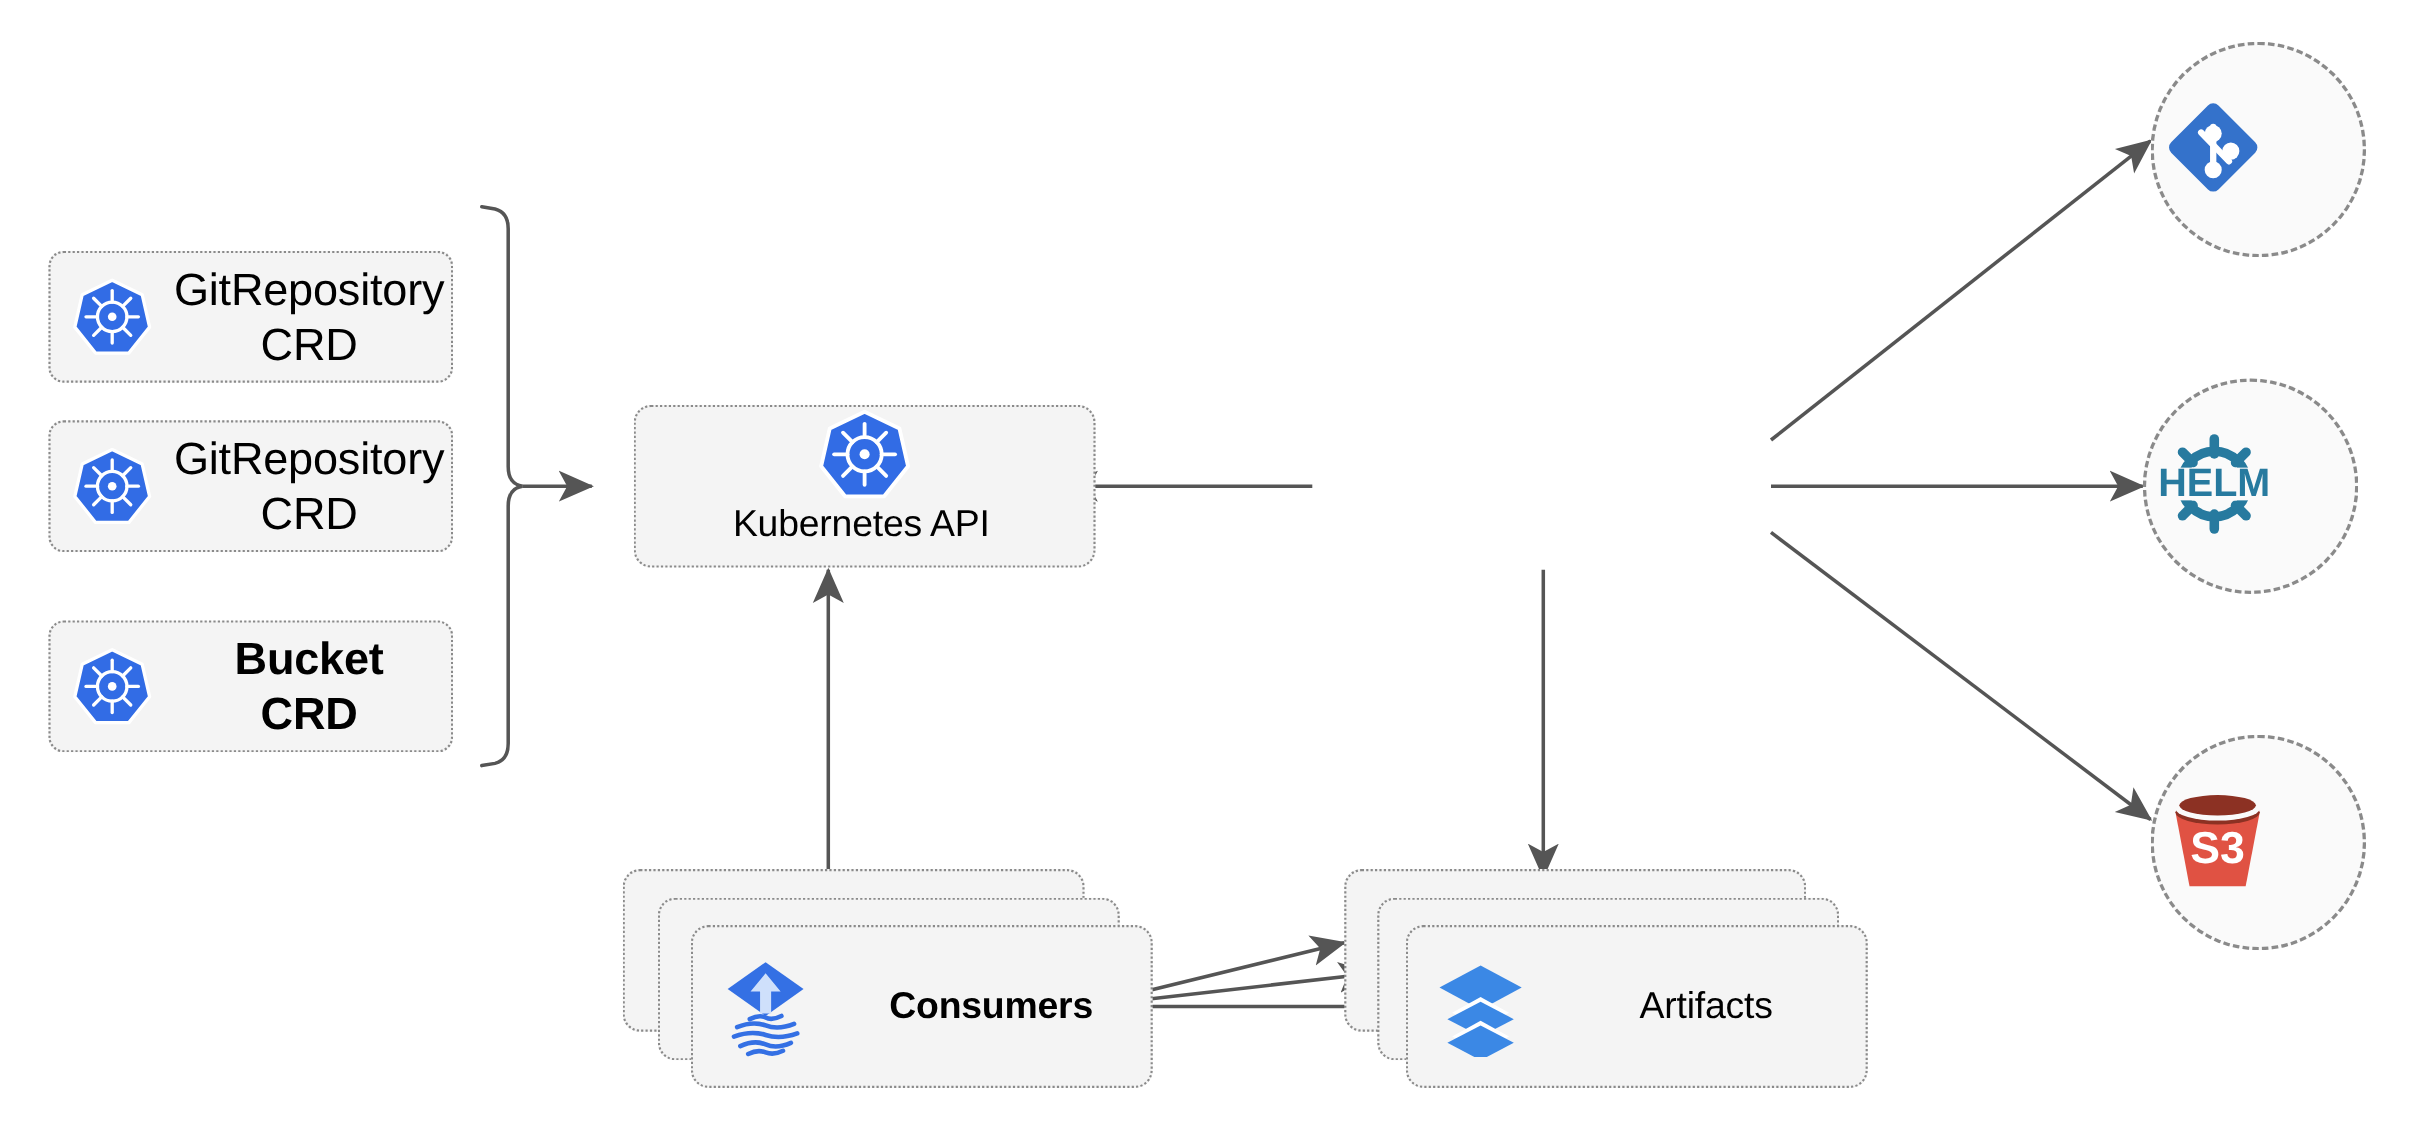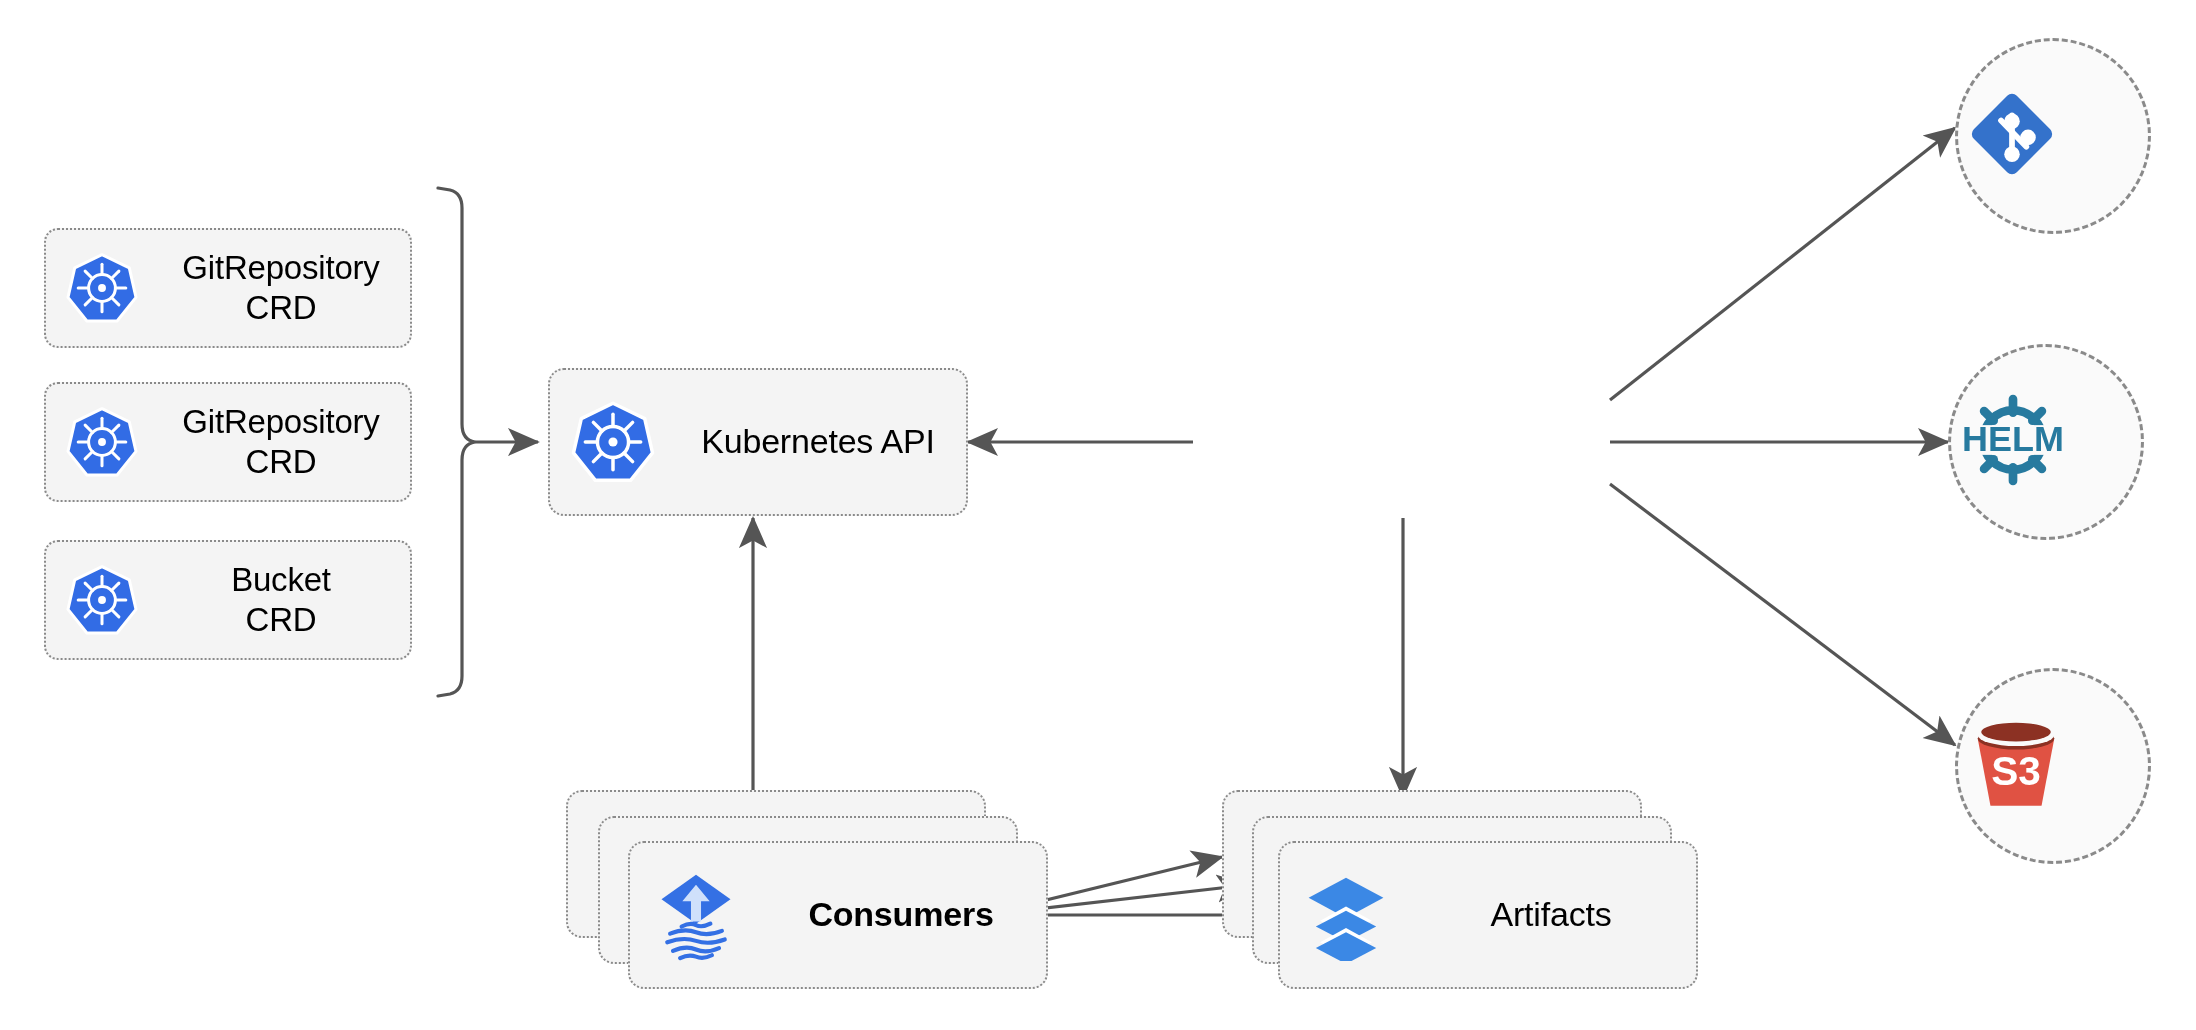--- a/index.html
+++ b/index.html
@@ -68,7 +68,7 @@
     padding-right: 6px;
   }
   .crd .node-label {
-    font-size: 33px;
+    font-size: 41px;
   }
 
   

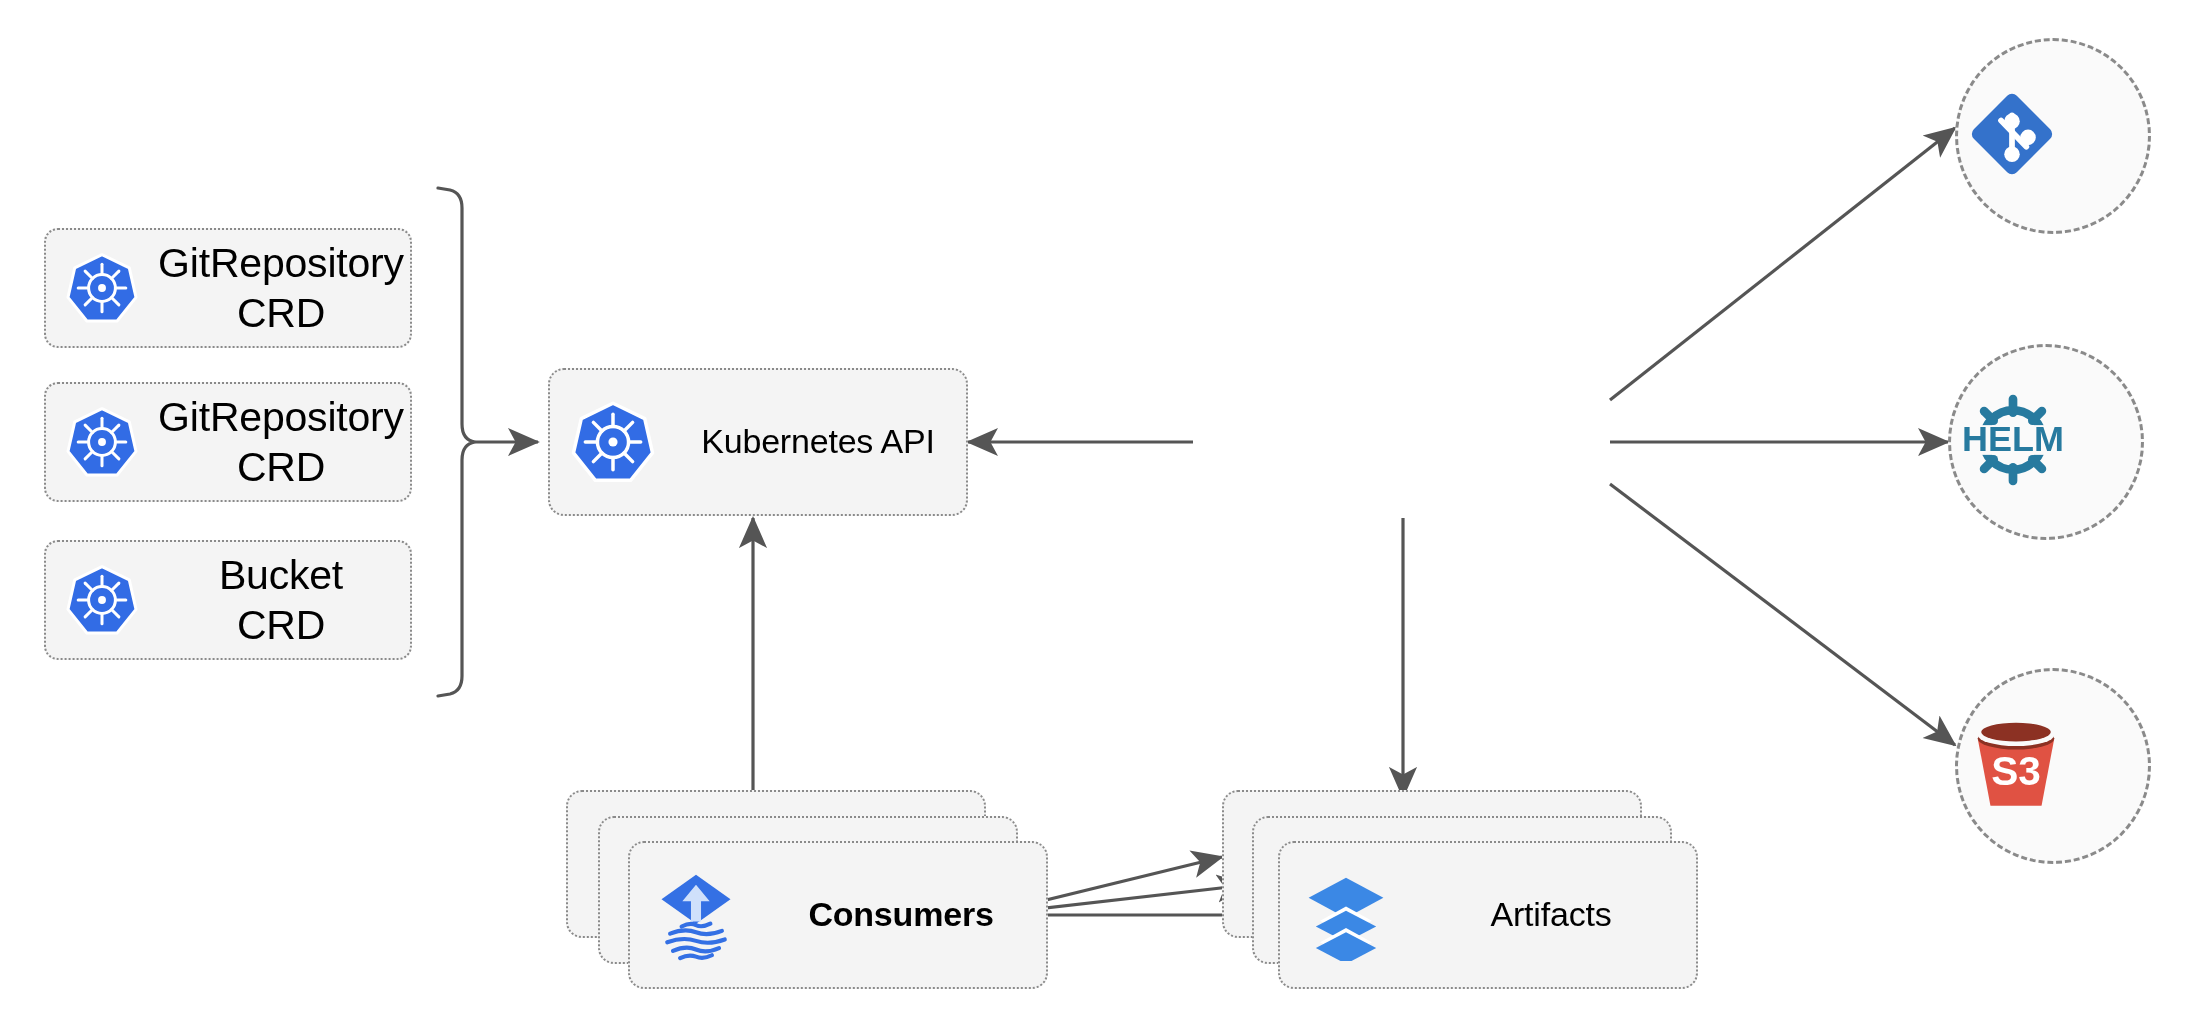--- a/index.html
+++ b/index.html
@@ -187,7 +187,7 @@
 CRD</div>
   </div>
 
-  <div class="node" style="left:548px; top:368px; width:420px; height:148px;">
+  <div class="node" style="left:576px; top:368px; width:420px; height:148px;flex-direction:column;">
     <div class="node-icon" style="width:126px;">
       <svg width="86" height="86" viewBox="0 0 64 64" aria-hidden="true">
         <path d="M32 3.2 L55.6 14.6 L61.4 40.1 L45.1 60.5 L18.9 60.5 L2.6 40.1 L8.4 14.6 Z" fill="#326ce5" stroke="#ffffff" stroke-width="2.6" stroke-linejoin="round"></path>

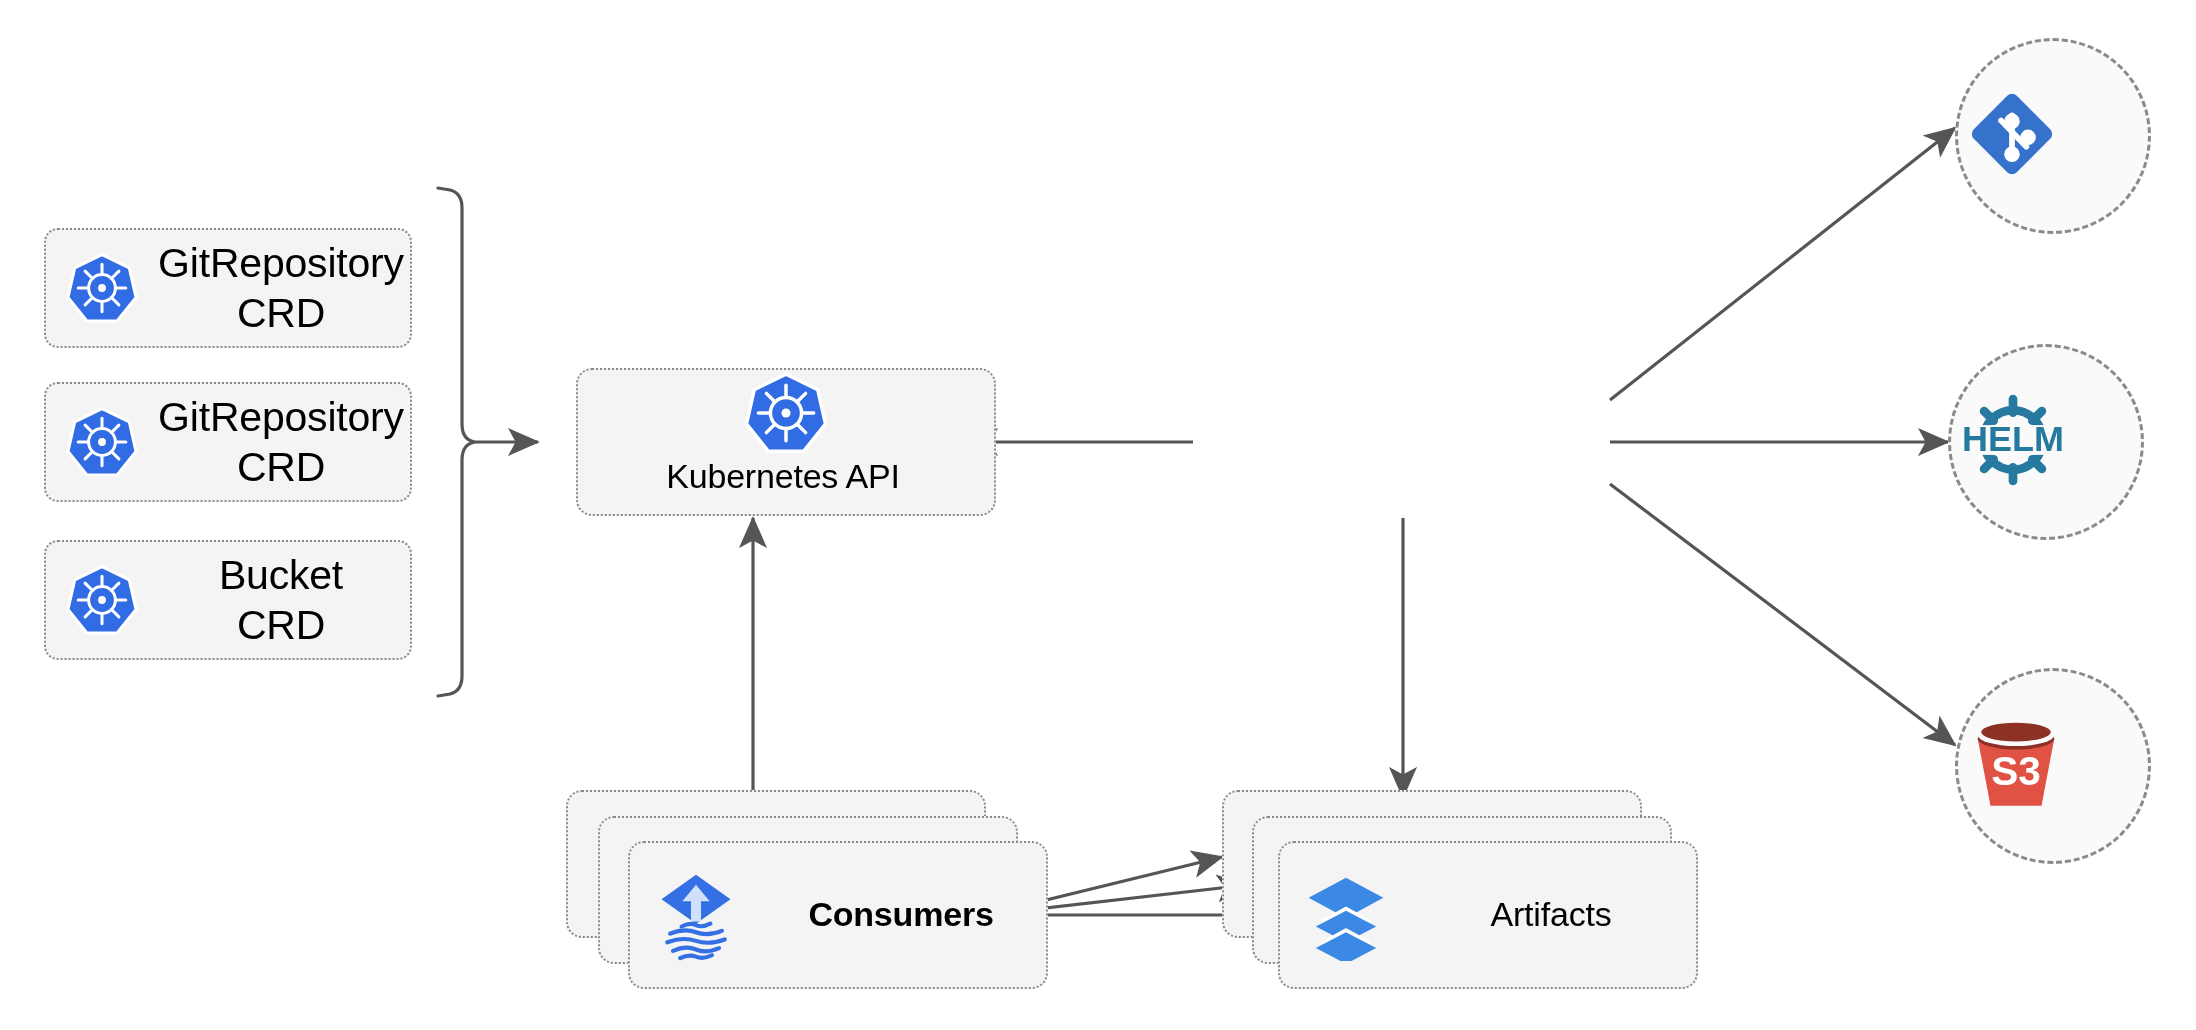--- a/index.html
+++ b/index.html
@@ -165,7 +165,7 @@
 CRD</div>
   </div>
 
-  <div class="node crd" style="left:44px; top:540px; width:368px; height:120px;">
+  <div class="node crd" style="left:44px; top:564px; width:368px; height:120px;font-weight:bold;">
     <div class="node-icon" style="width:112px;">
       <svg width="74" height="74" viewBox="0 0 64 64" aria-hidden="true">
         <path d="M32 3.2 L55.6 14.6 L61.4 40.1 L45.1 60.5 L18.9 60.5 L2.6 40.1 L8.4 14.6 Z" fill="#326ce5" stroke="#ffffff" stroke-width="2.6" stroke-linejoin="round"></path>

